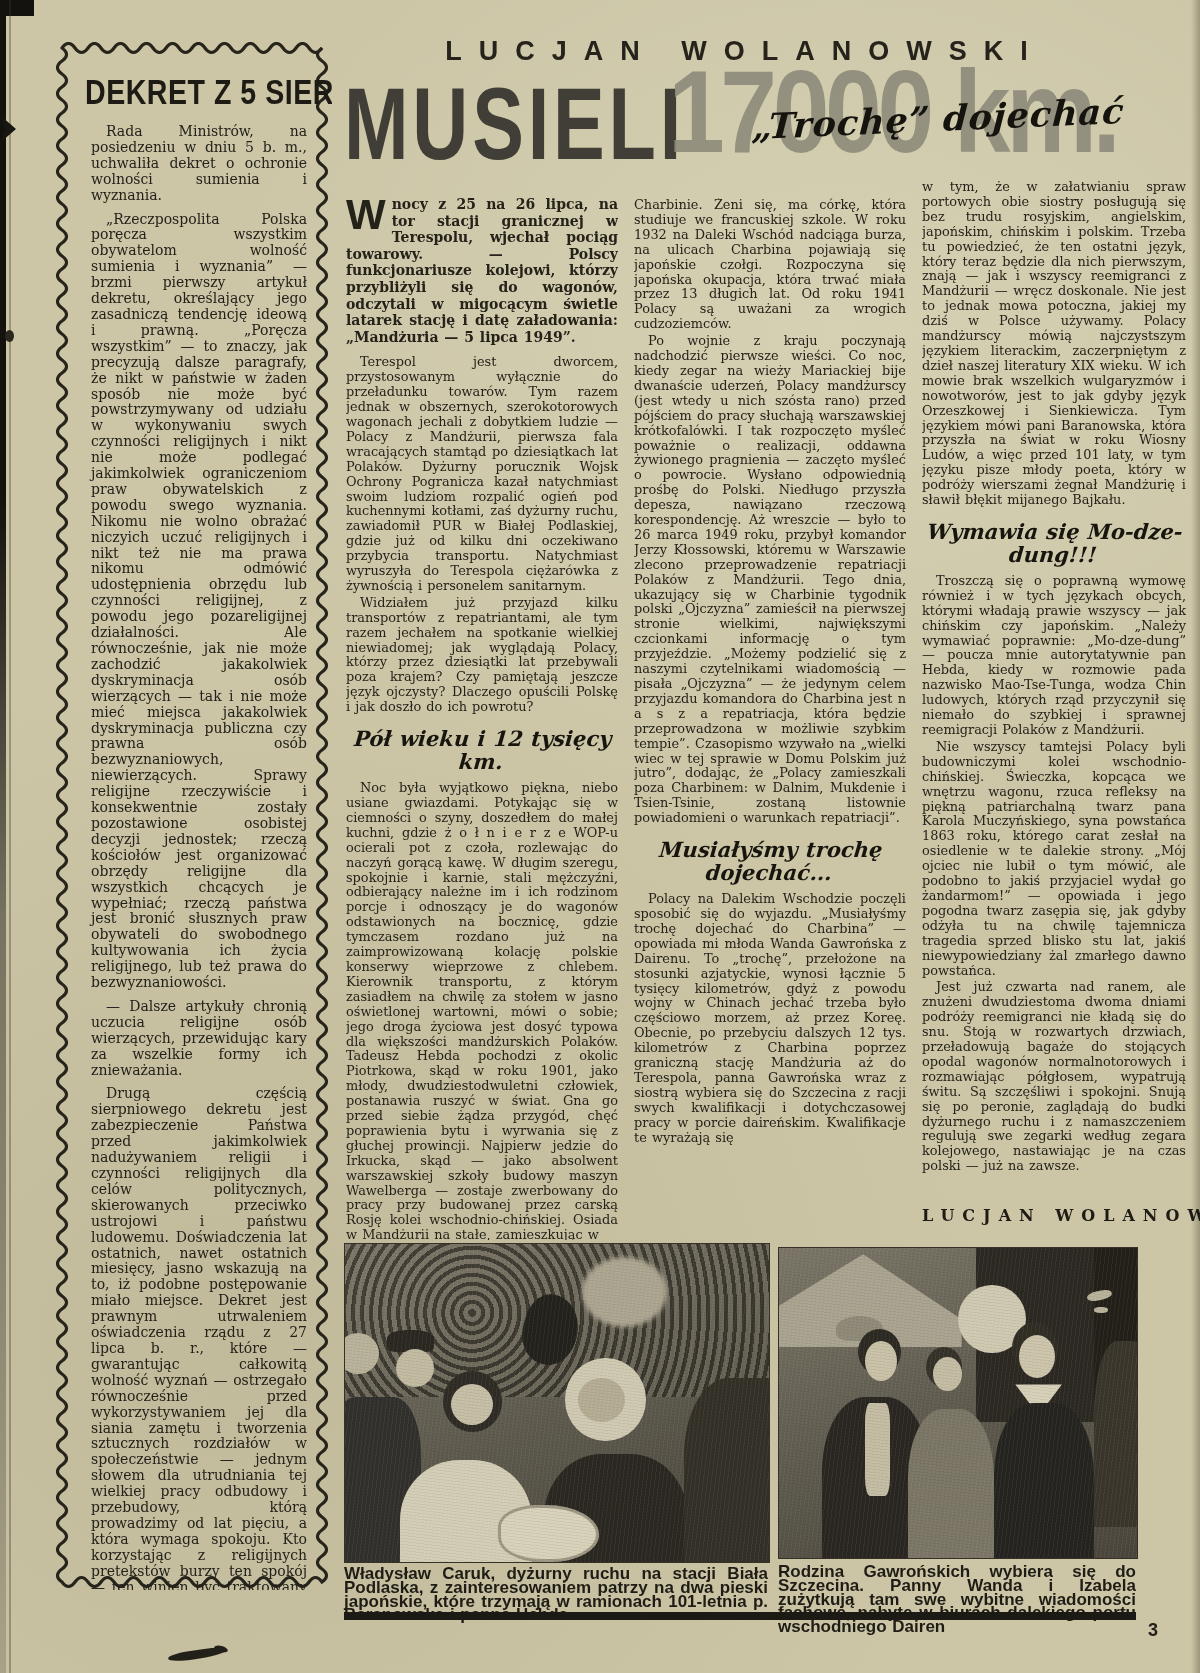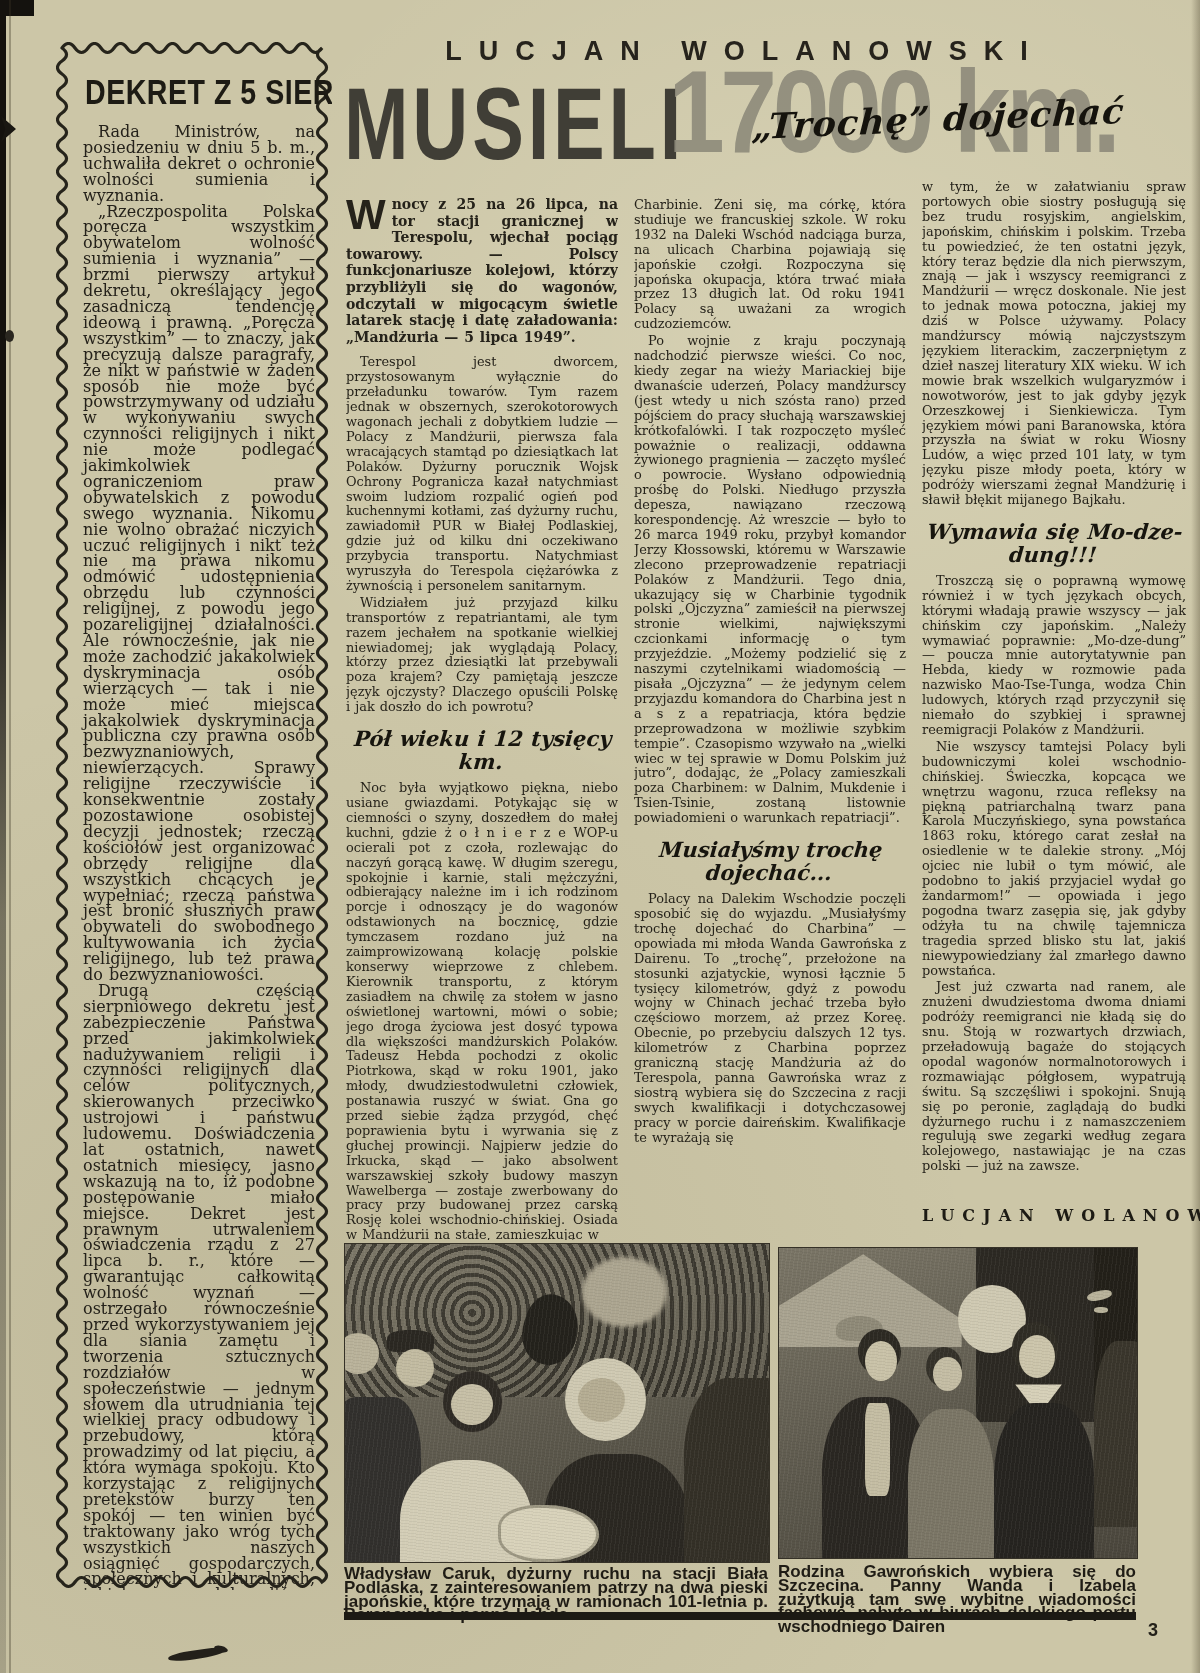--- a/index.html
+++ b/index.html
@@ -29,7 +29,7 @@
   .decree-inner{position:absolute;inset:0;padding:20px 17px 14px 19px;overflow:hidden;}
   .decree-title{font-family:"Liberation Sans",sans-serif;font-weight:900;font-size:28px;line-height:30px;
     letter-spacing:.5px;transform:scale(1.02,1.25);transform-origin:left top;white-space:nowrap;margin:4px 0 20px 2px;color:#1d1b14;}
-  .decree-inner p{margin:0;font-size:16px;line-height:15.9px;text-align:justify;text-indent:15px;
+  .decree-inner p{margin:8px;font-size:14px;line-height:15.9px;text-align:justify;text-indent:15px;
     word-spacing:1px;color:#24211a;}
 
   

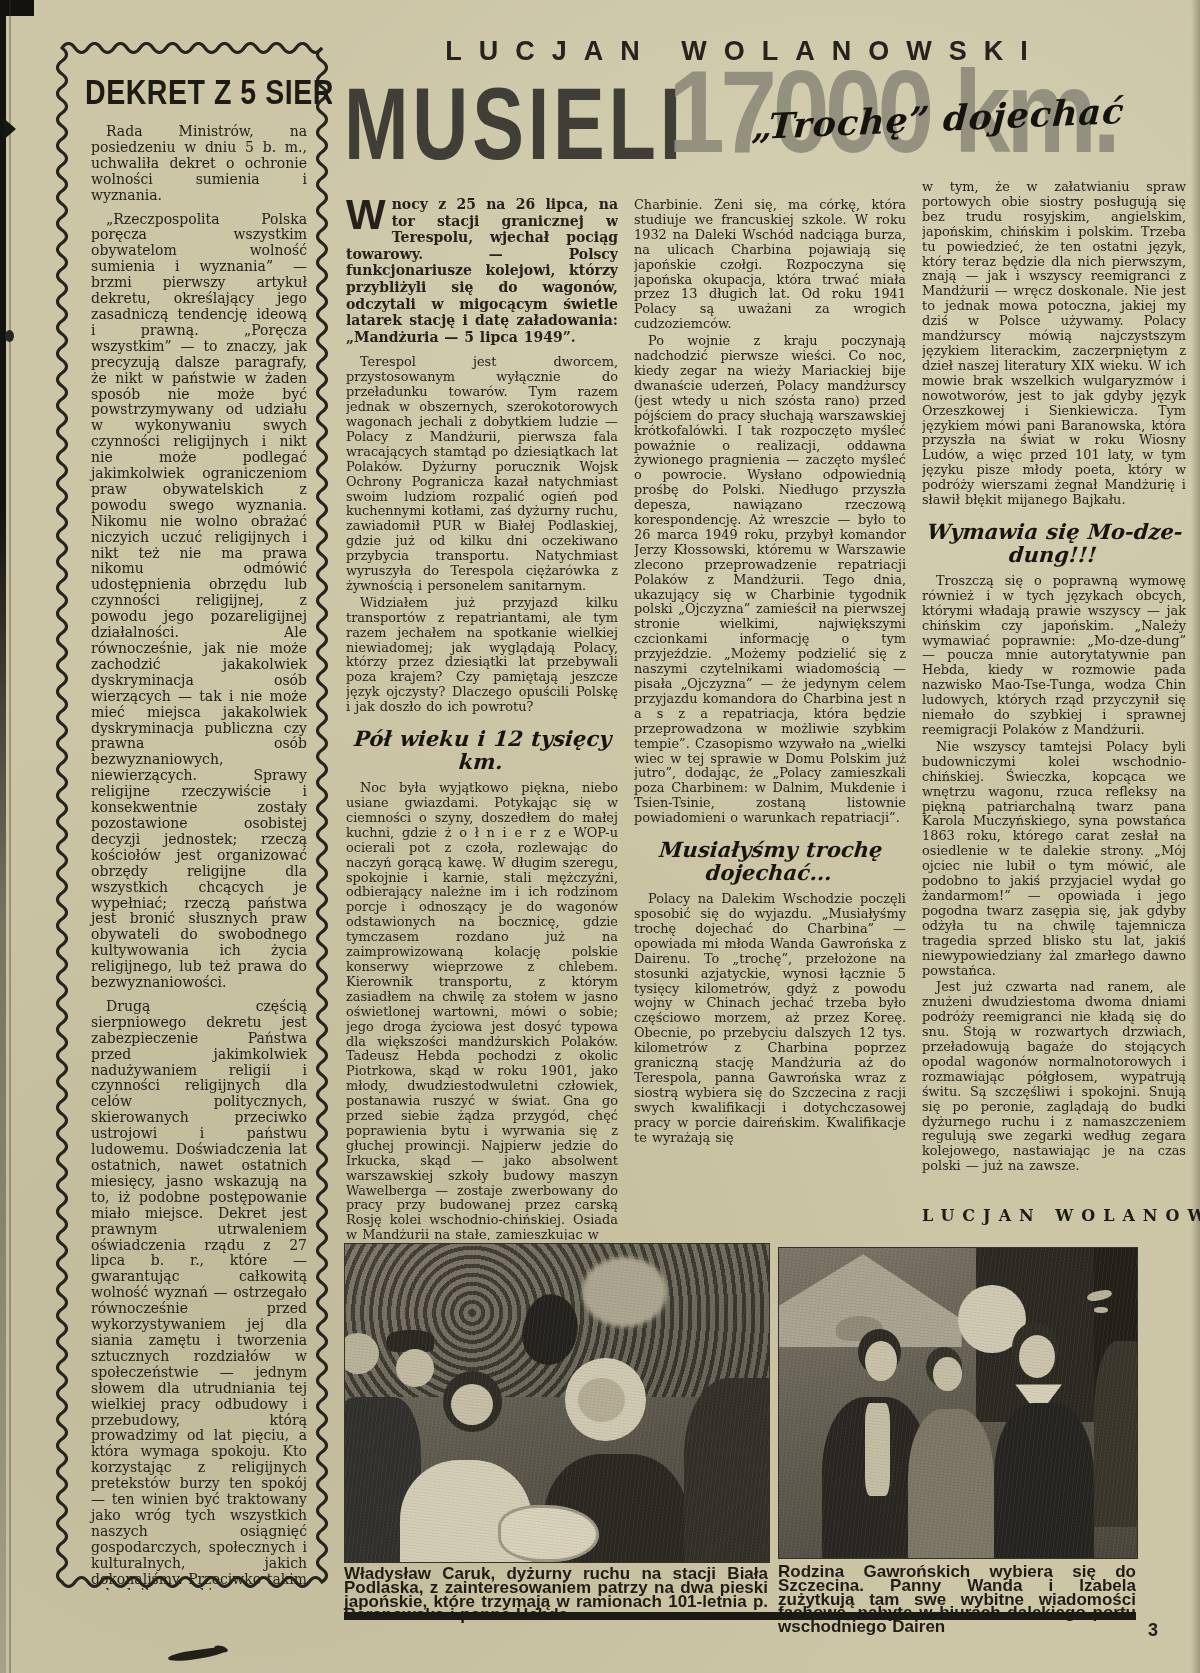--- a/index.html
+++ b/index.html
@@ -137,6 +137,7 @@
       <div class="decree-title">DEKRET Z 5 SIERPNIA</div>
       <p>Rada Ministrów, na posiedzeniu w dniu 5 b. m., uchwaliła dekret o ochronie wolności sumienia i wyznania.</p>
       <p>„Rzeczpospolita Polska poręcza wszystkim obywatelom wolność sumienia i wyznania” — brzmi pierwszy artykuł dekretu, określający jego zasadniczą tendencję ideową i prawną. „Poręcza wszystkim” — to znaczy, jak precyzują dalsze paragrafy, że nikt w państwie w żaden sposób nie może być powstrzymywany od udziału w wykonywaniu swych czynności religijnych i nikt nie może podlegać jakimkolwiek ograniczeniom praw obywatelskich z powodu swego wyznania. Nikomu nie wolno obrażać niczyich uczuć religijnych i nikt też nie ma prawa nikomu odmówić udostępnienia obrzędu lub czynności religijnej, z powodu jego pozareligijnej działalności. Ale równocześnie, jak nie może zachodzić jakakolwiek dyskryminacja osób wierzących — tak i nie może mieć miejsca jakakolwiek dyskryminacja publiczna czy prawna osób bezwyznaniowych, niewierzących. Sprawy religijne rzeczywiście i konsekwentnie zostały pozostawione osobistej decyzji jednostek; rzeczą kościołów jest organizować obrzędy religijne dla wszystkich chcących je wypełniać; rzeczą państwa jest bronić słusznych praw obywateli do swobodnego kultywowania ich życia religijnego, lub też prawa do bezwyznaniowości.</p>
+      <p>— Dalsze artykuły chronią uczucia religijne osób wierzących, przewidując kary za wszelkie formy ich znieważania.</p>
       <p>Drugą częścią sierpniowego dekretu jest zabezpieczenie Państwa przed jakimkolwiek nadużywaniem religii i czynności religijnych dla celów politycznych, skierowanych przeciwko ustrojowi i państwu ludowemu. Doświadczenia lat ostatnich, nawet ostatnich miesięcy, jasno wskazują na to, iż podobne postępowanie miało miejsce. Dekret jest prawnym utrwaleniem oświadczenia rządu z 27 lipca b. r., które — gwarantując całkowitą wolność wyznań — ostrzegało równocześnie przed wykorzystywaniem jej dla siania zamętu i tworzenia sztucznych rozdziałów w społeczeństwie — jednym słowem dla utrudniania tej wielkiej pracy odbudowy i przebudowy, którą prowadzimy od lat pięciu, a która wymaga spokoju. Kto korzystając z religijnych pretekstów burzy ten spokój — ten winien być traktowany jako wróg tych wszystkich naszych osiągnięć gospodarczych, społecznych i kulturalnych, jakich dokonaliśmy. Przeciwko takim szkodnikom skierowane są odpowiednie artykuły dekretu.</p>
       <p>Historyczna nowość i doniosłość uchwały z 5 sierpnia 1949 roku polega na tym, że po raz pierwszy w naszej historii państwo stanęło nie tylko w obronie prawa do wyznania, lecz i prawa do bezwyznaniowości. Bowiem dekret z 5 sierpnia br. jest aktem najpełniejszej tolerancji, tej tolerancji, którą — nie zawsze mając ku temu podstawę — szczycił się nasz naród, a która zawsze jest nieodzownym warunkiem postępu społecznego i rozkwitu życia kulturalnego.</p>
 

